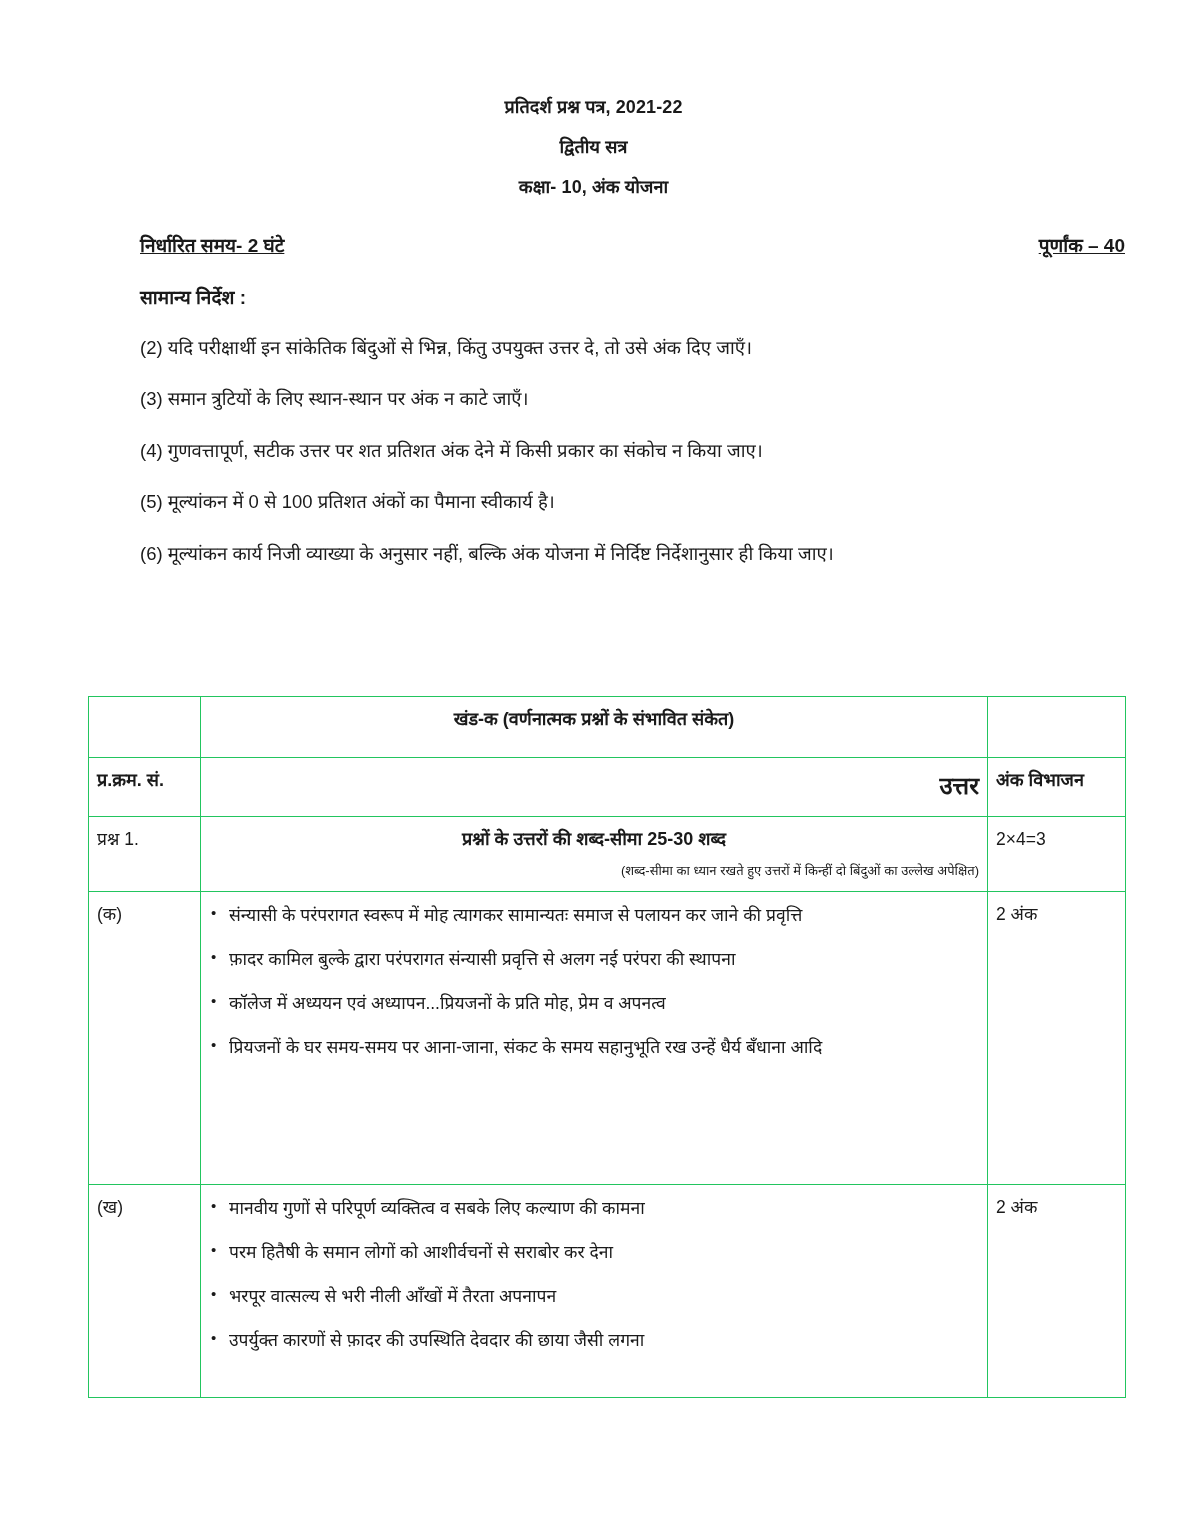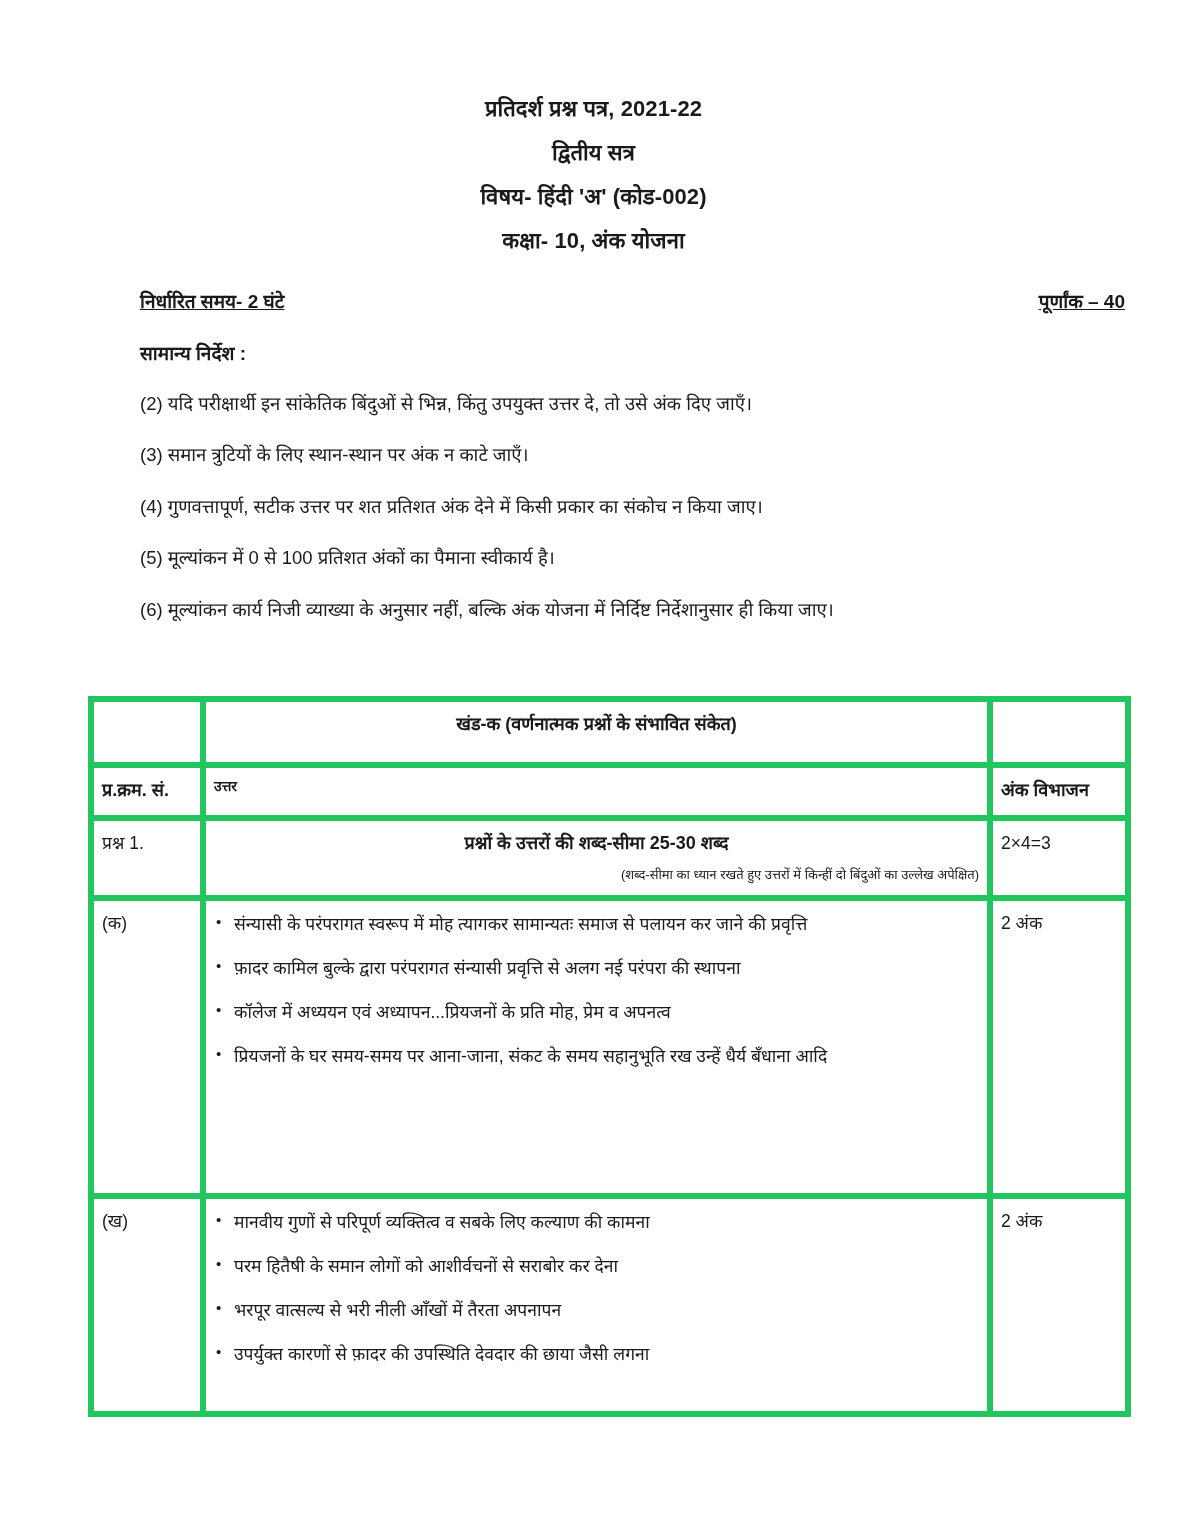--- a/index.html
+++ b/index.html
@@ -31,7 +31,7 @@
   }
   .header .hline {
     font-weight: bold;
-    font-size: 22px;
+    font-size: 18px;
     line-height: 1.0;
     margin: 0 0 22px 0;
     letter-spacing: 0.1px;

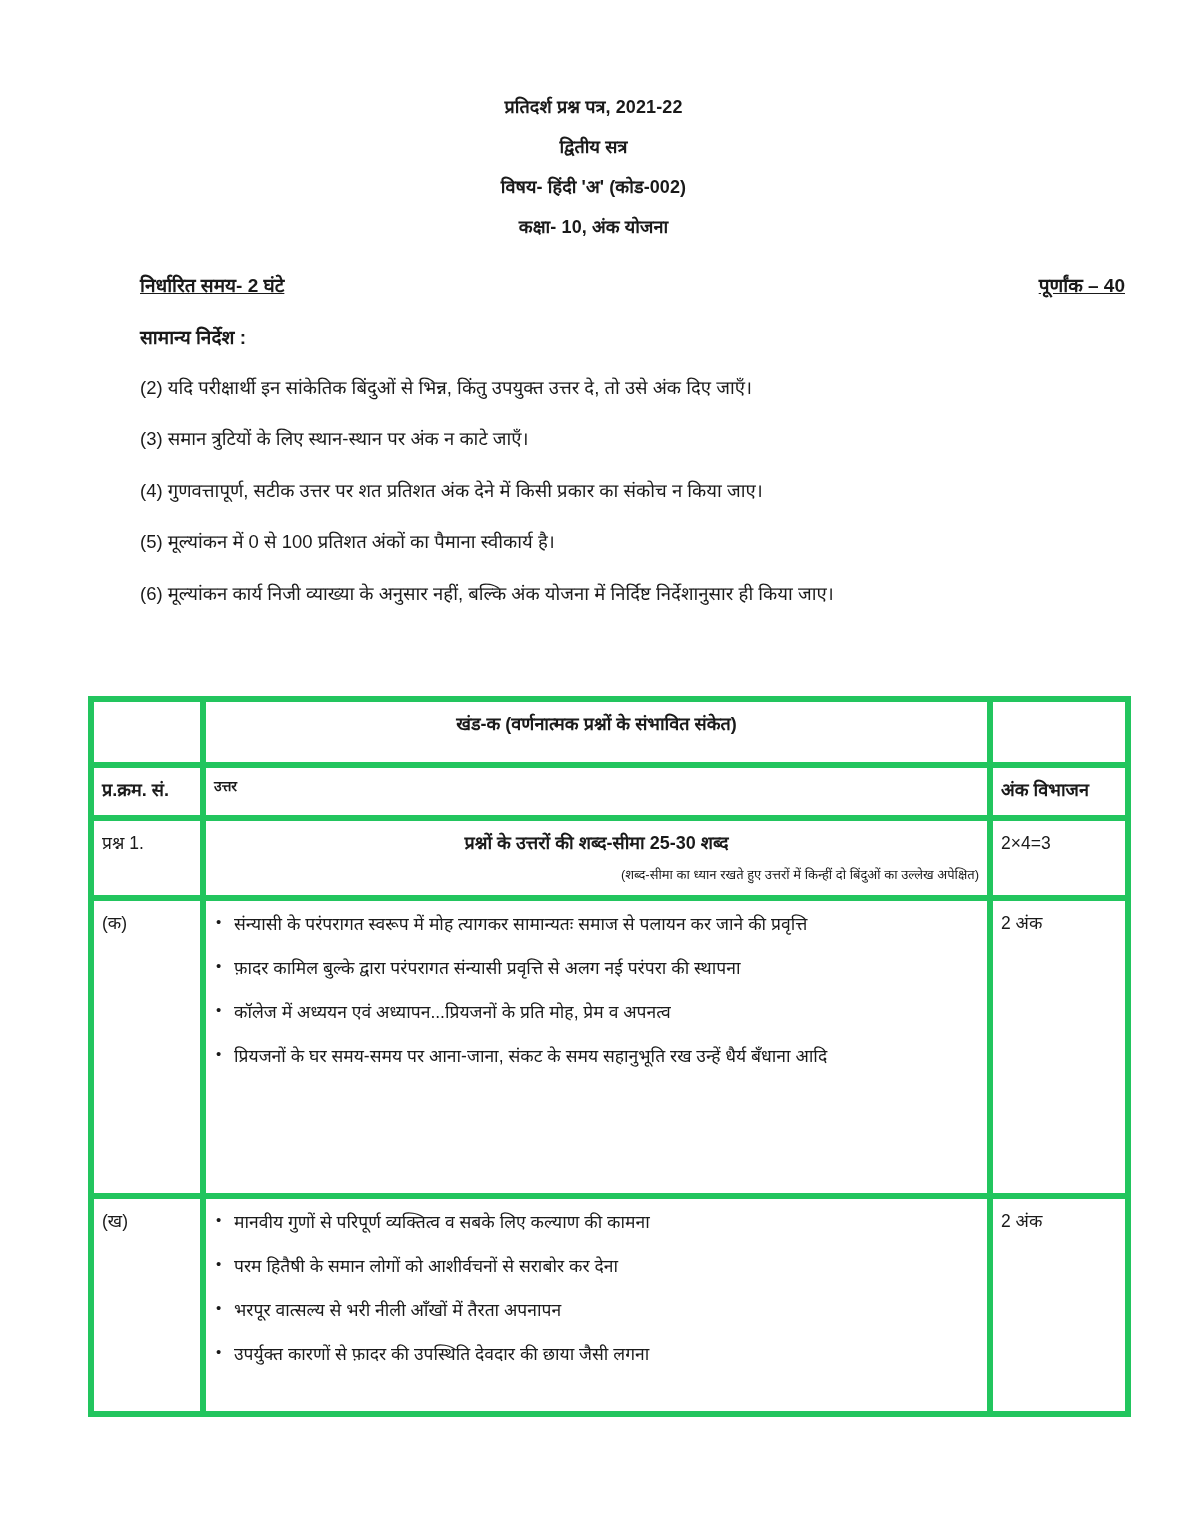--- a/index.html
+++ b/index.html
@@ -155,7 +155,6 @@
   <div class="header">
     <div class="hline">प्रतिदर्श प्रश्न पत्र, 2021-22</div>
     <div class="hline">द्वितीय सत्र</div>
-    <div class="hline">विषय- हिंदी 'अ' (कोड-002)</div>
     <div class="hline">कक्षा- 10,  अंक योजना</div>
   </div>
 

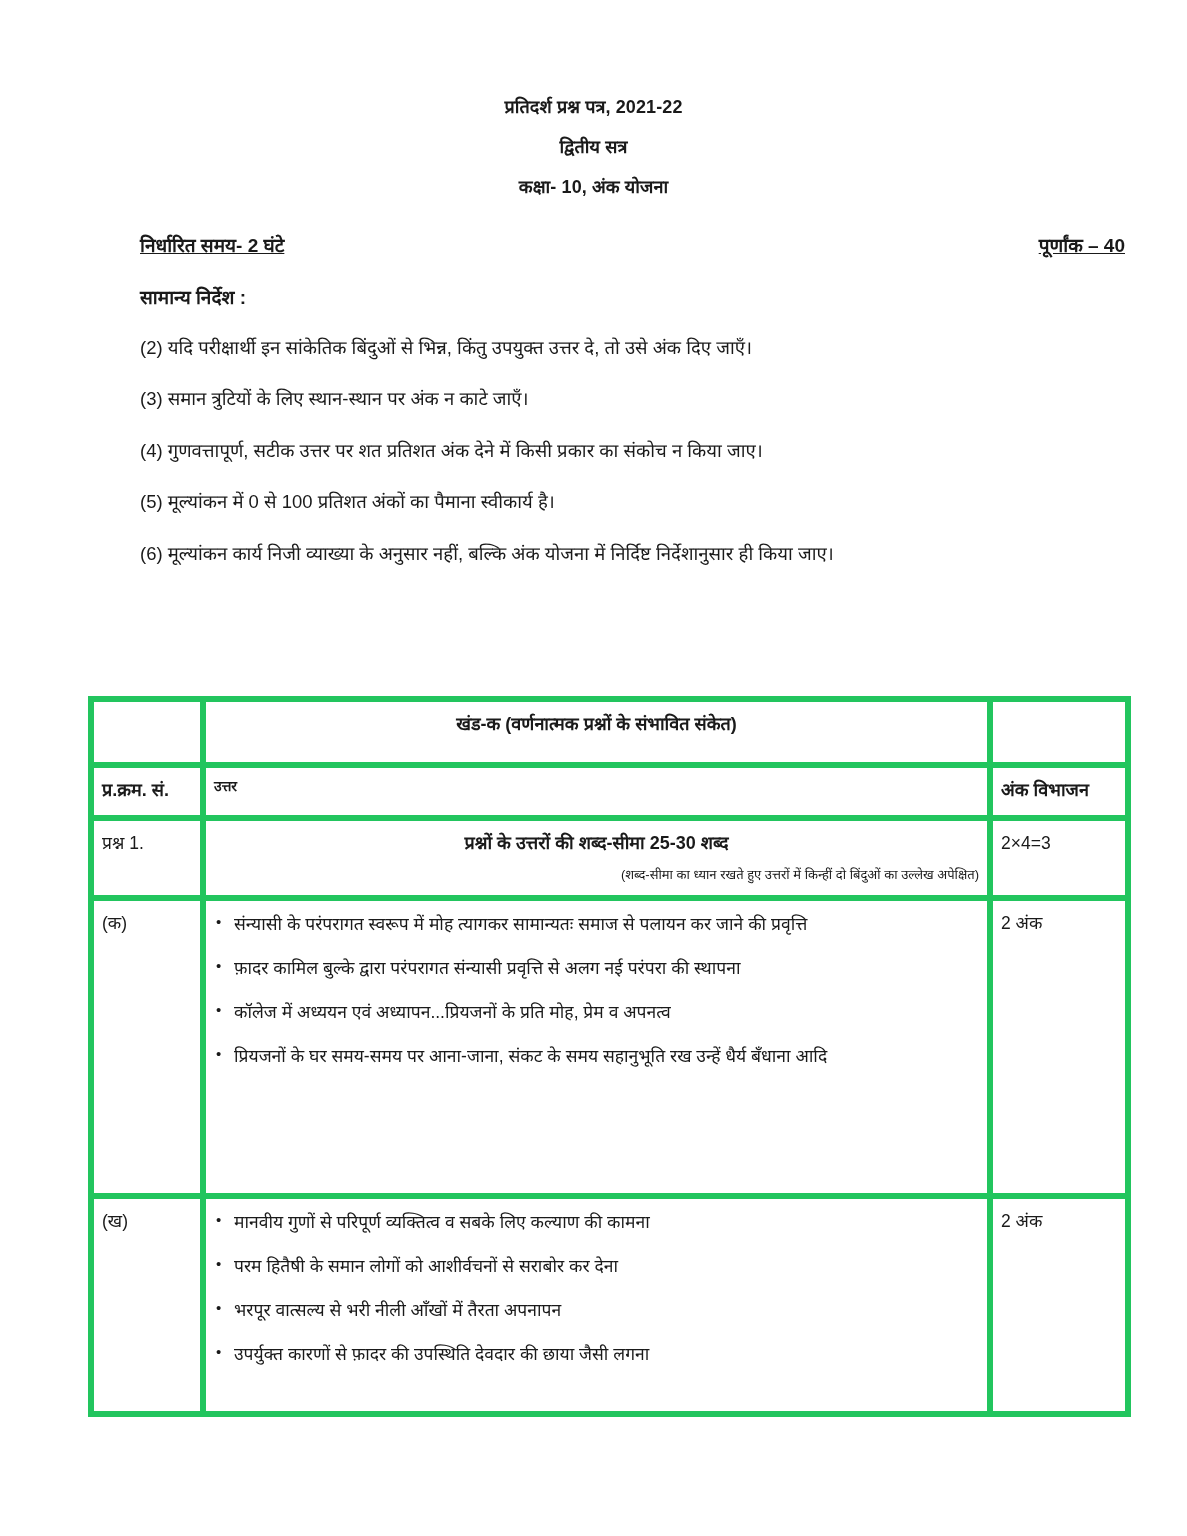--- a/index.html
+++ b/index.html
@@ -78,7 +78,7 @@
     font-size: 17.5px;
   }
   .marking-table td {
-    border: 6px solid #22c55e;
+    border: 1px solid #22c55e;
     vertical-align: top;
     padding: 6px 8px 8px 8px;
     line-height: 1.85;

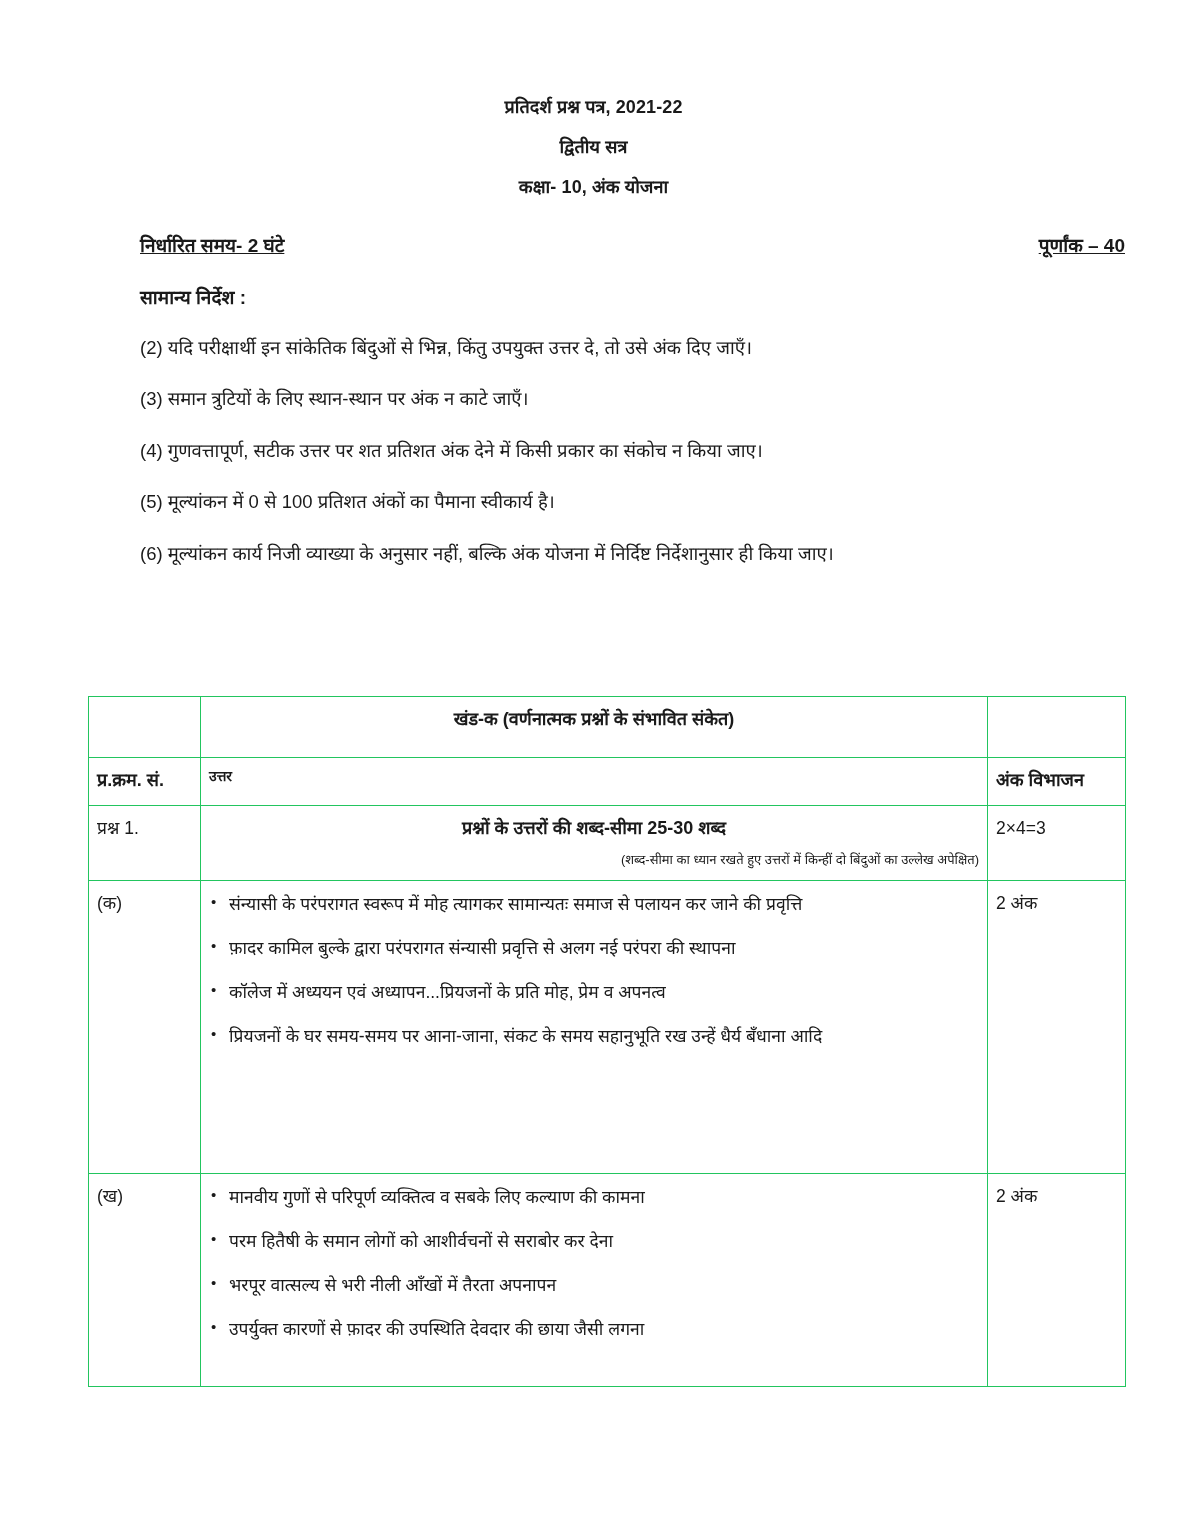--- a/index.html
+++ b/index.html
@@ -95,9 +95,9 @@
     padding-top: 10px;
   }
   .hdr-cell {
-    text-align: left;
-    font-weight: bold;
-    font-size: 14px;
+    text-align: right;
+    font-weight: bold;
+    font-size: 24px;
     padding-top: 8px;
     padding-bottom: 8px;
   }

